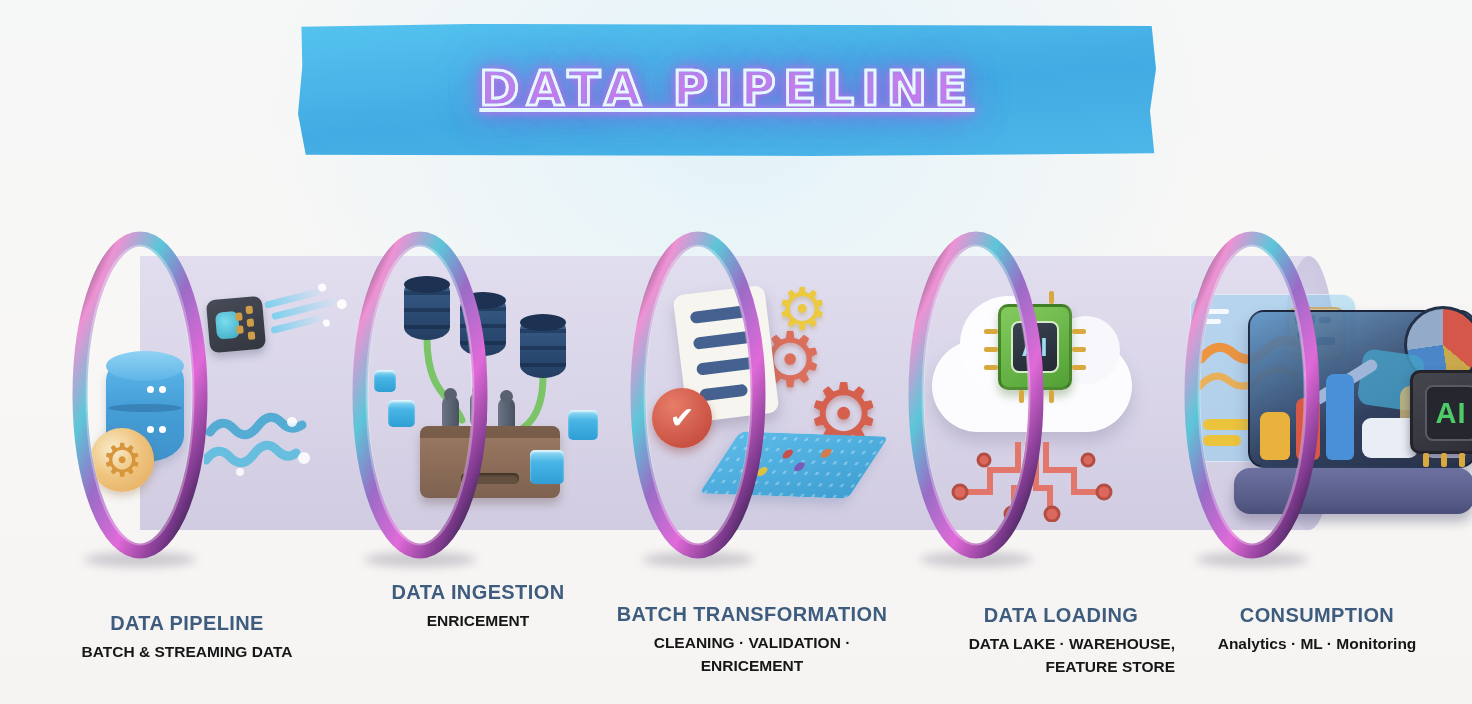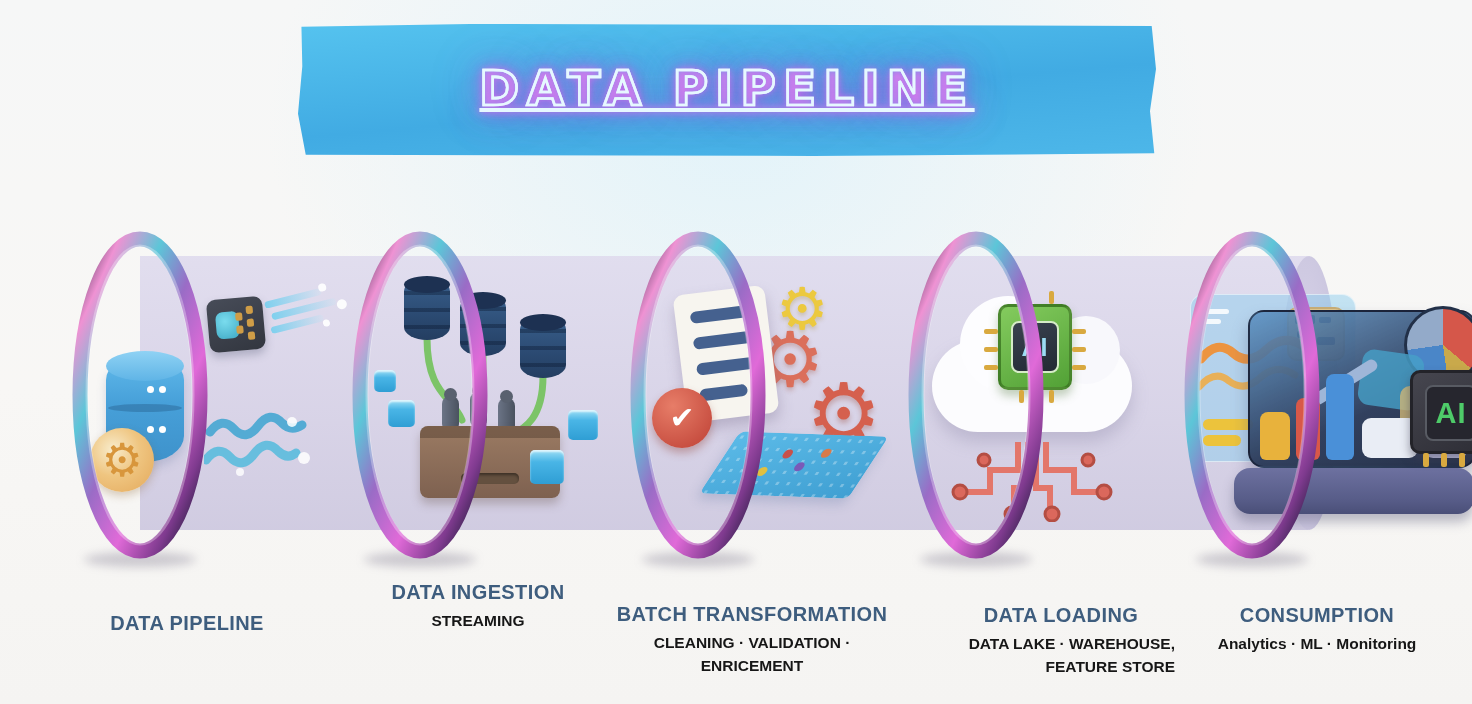--- a/index.html
+++ b/index.html
@@ -413,7 +413,7 @@
   </div>
   <div class="stage-label" style="left:318px; top:581px">
     <h2>DATA INGESTION</h2>
-    <p>STREAMING</p>
+    <p>ENRICEMENT</p>
   </div>
   <div class="stage-label" style="left:592px; top:603px">
     <h2>BATCH TRANSFORMATION</h2>

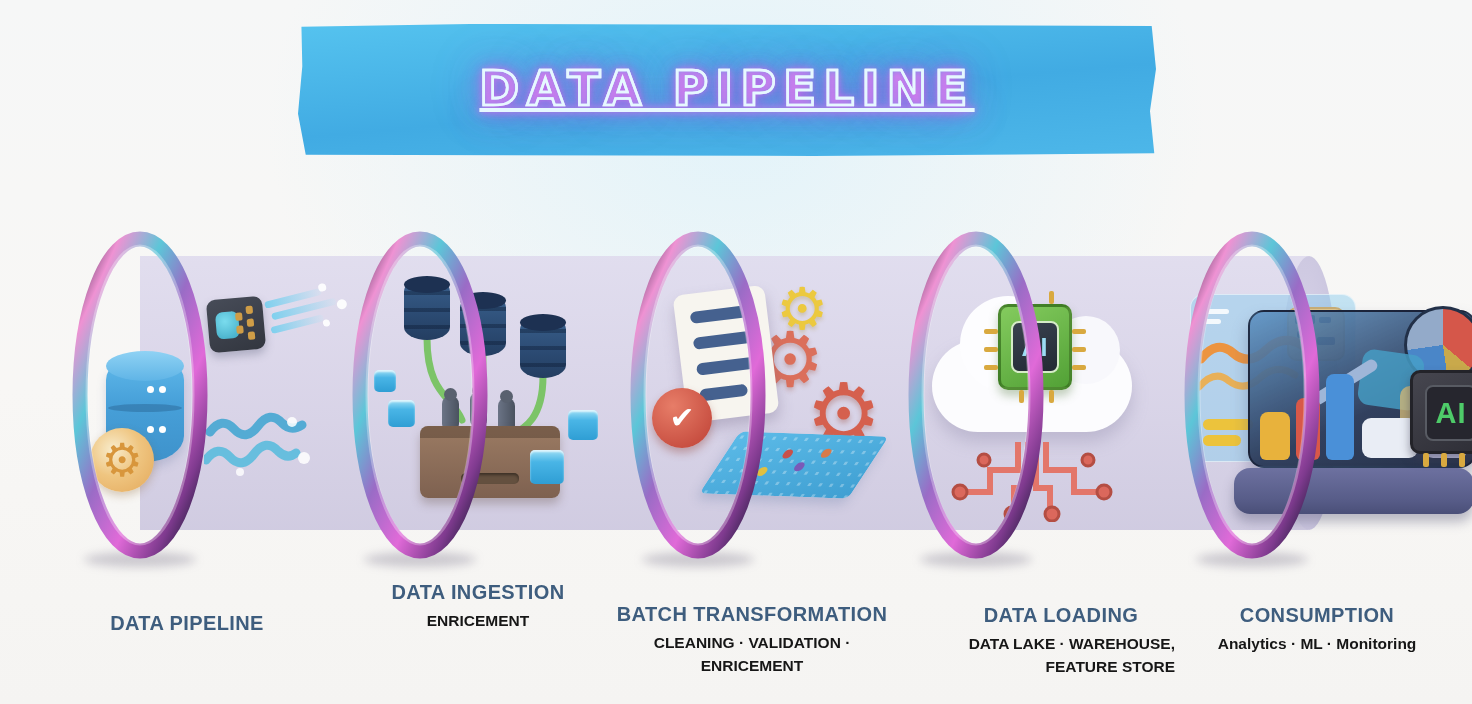--- a/index.html
+++ b/index.html
@@ -410,6 +410,7 @@
 
   <div class="stage-label" style="left:27px; top:612px">
     <h2>DATA PIPELINE</h2>
+    <p>BATCH &amp; STREAMING DATA</p>
   </div>
   <div class="stage-label" style="left:318px; top:581px">
     <h2>DATA INGESTION</h2>

